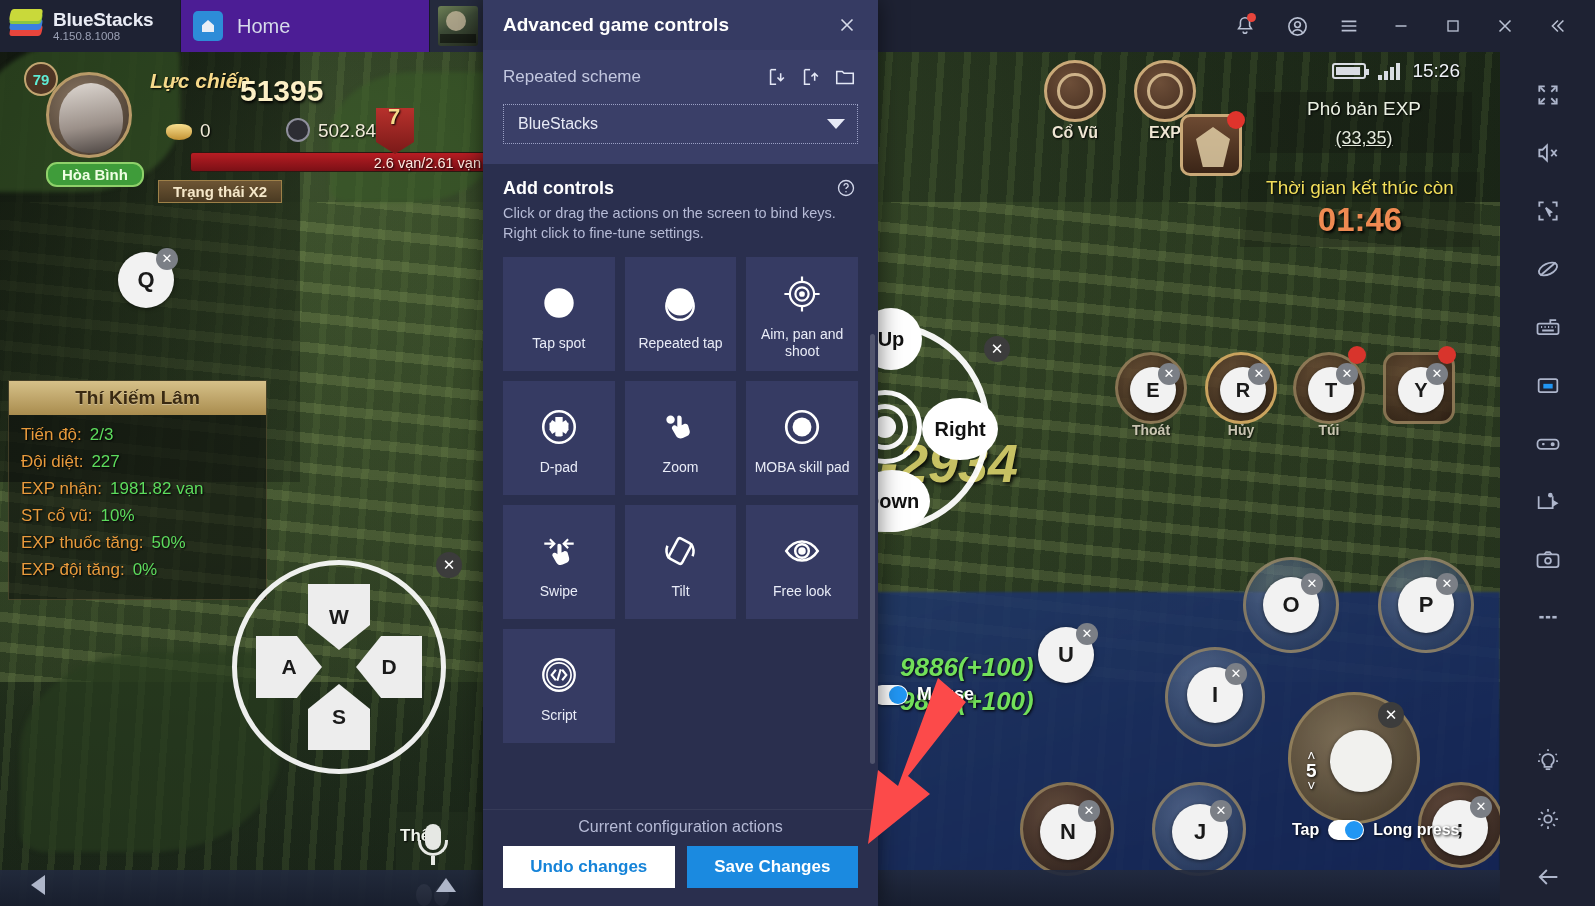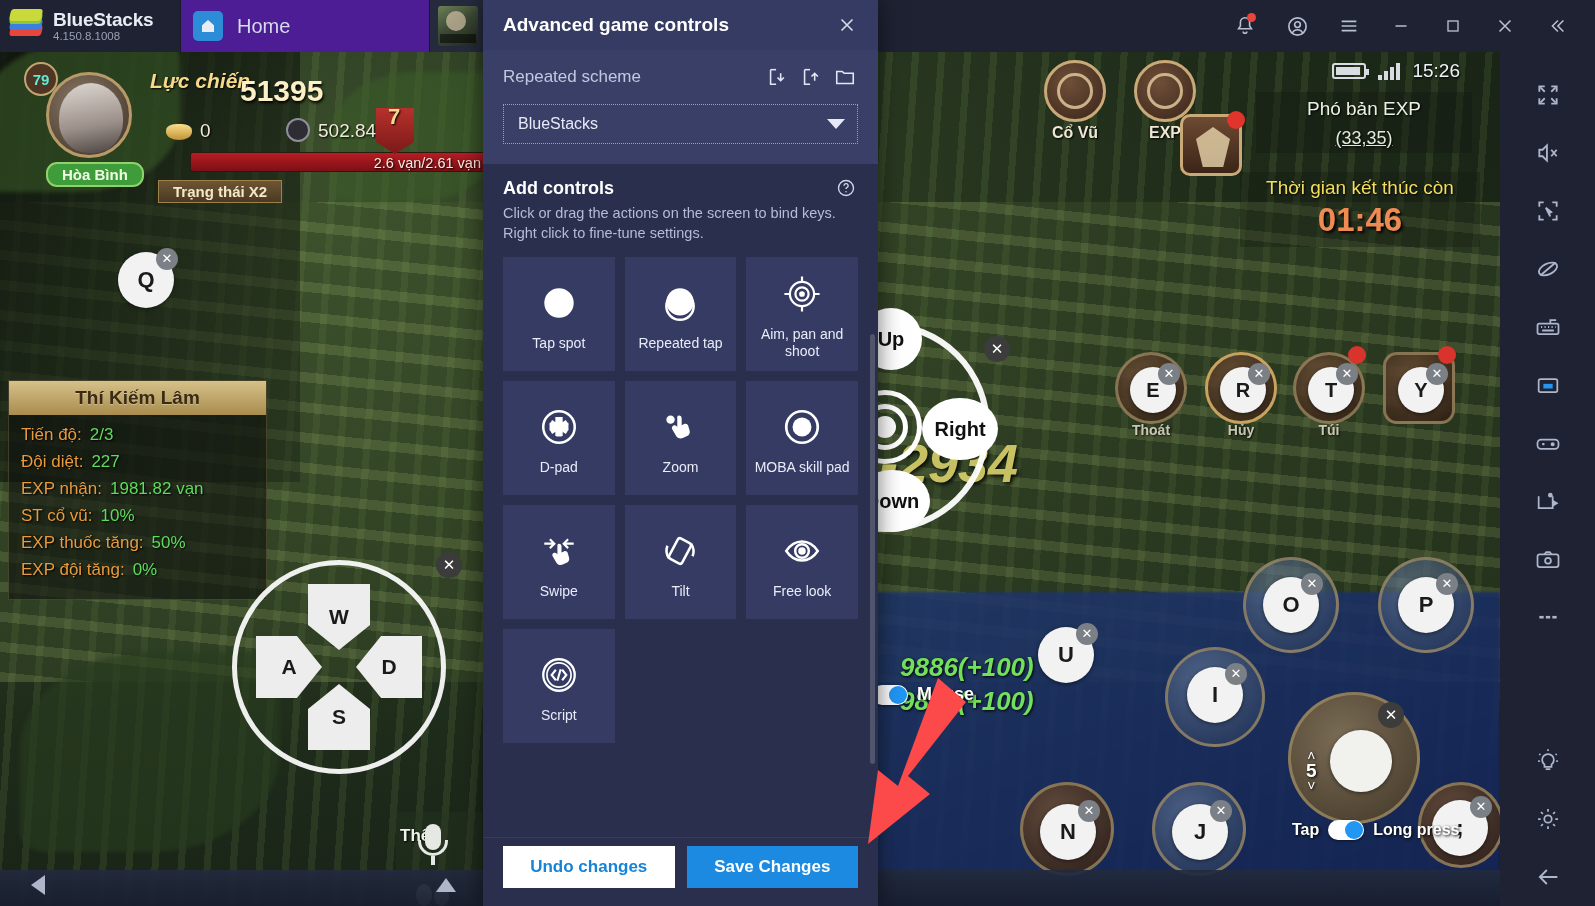--- a/index.html
+++ b/index.html
@@ -913,6 +913,7 @@
     </div>
 
     <div class="dlg-foot">
+      <div class="foot-label">Current configuration actions</div>
       <div class="foot-btns">
         <div class="btn btn-undo">Undo changes</div>
         <div class="btn btn-save">Save Changes</div>

